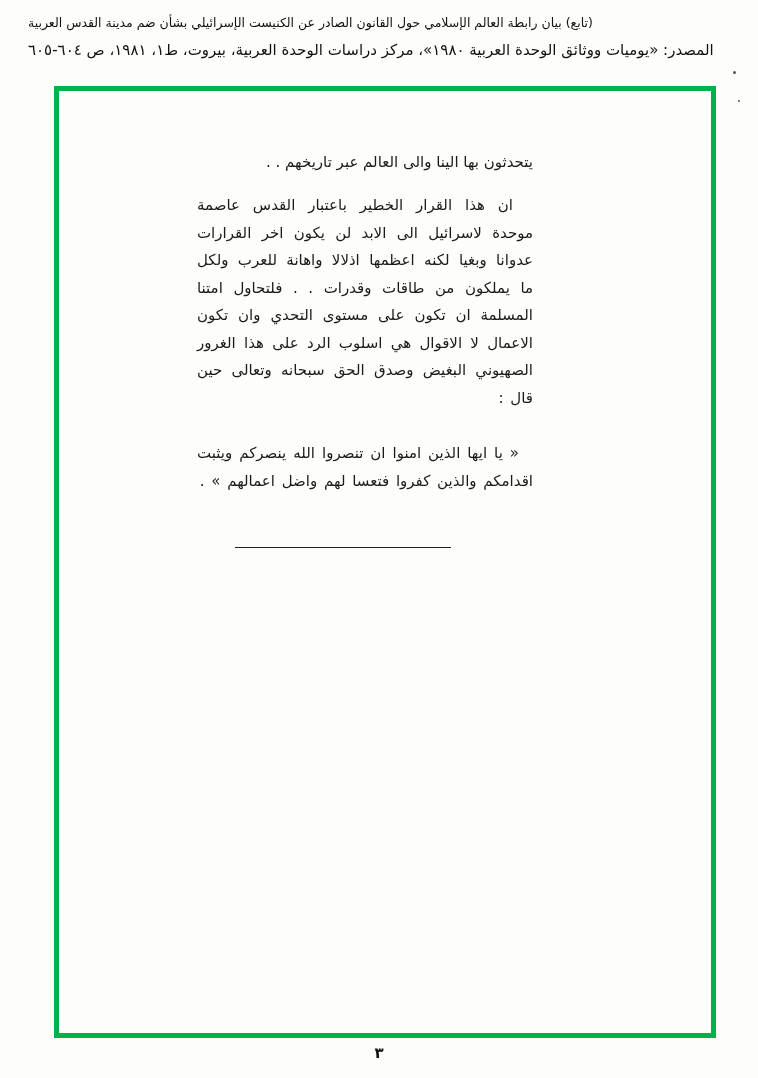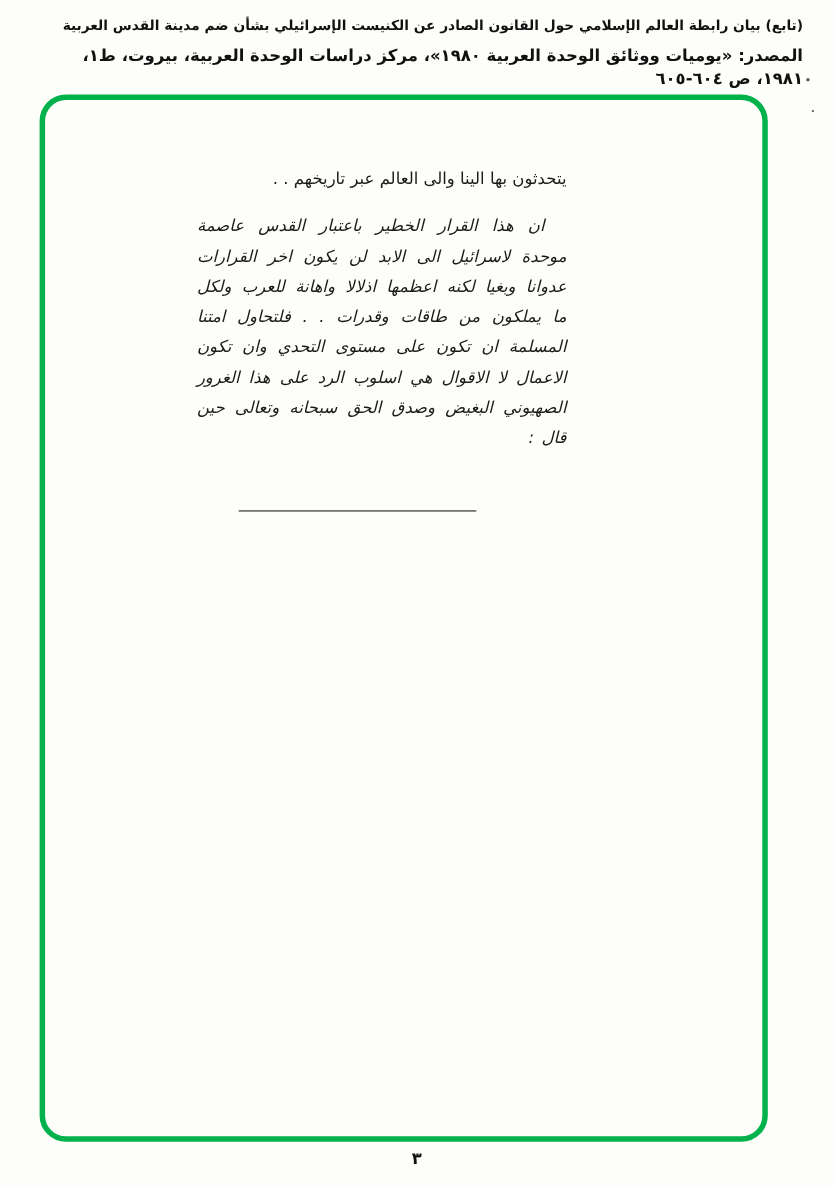--- a/index.html
+++ b/index.html
@@ -19,9 +19,9 @@
   
   .doc-header {
     direction: rtl;
-    text-align: right;
+    text-align: left;
     padding: 14px 28px 0 28px;
-    font-weight: bold;
+    font-weight: normal;
   }
   .doc-header .title-line {
     font-size: 12.5px;

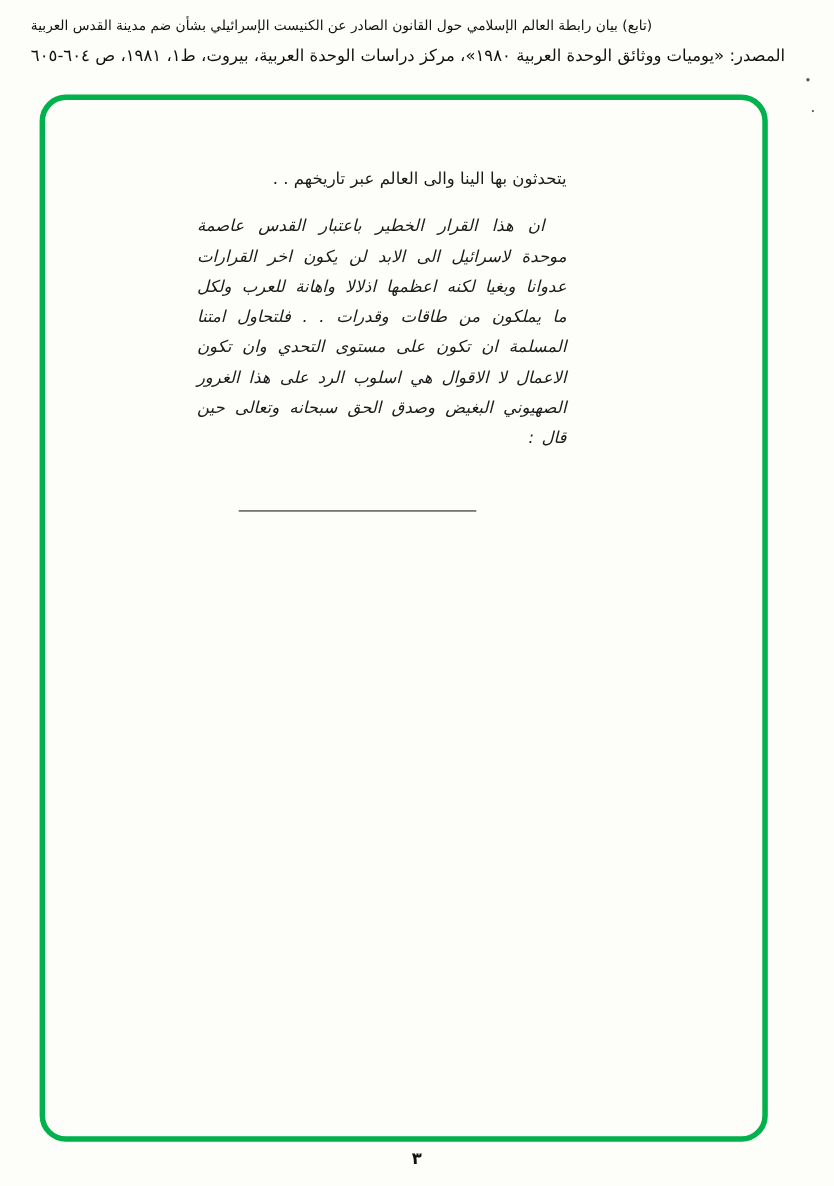--- a/index.html
+++ b/index.html
@@ -37,11 +37,11 @@
   .green-frame {
     position: absolute;
     top: 86px;
-    left: 36px;
+    left: 54px;
     width: 662px;
     height: 952px;
     border: 5px solid #00b14c;
-    border-radius: 24px;
+    border-radius: 0;
     background: transparent;
   }
   

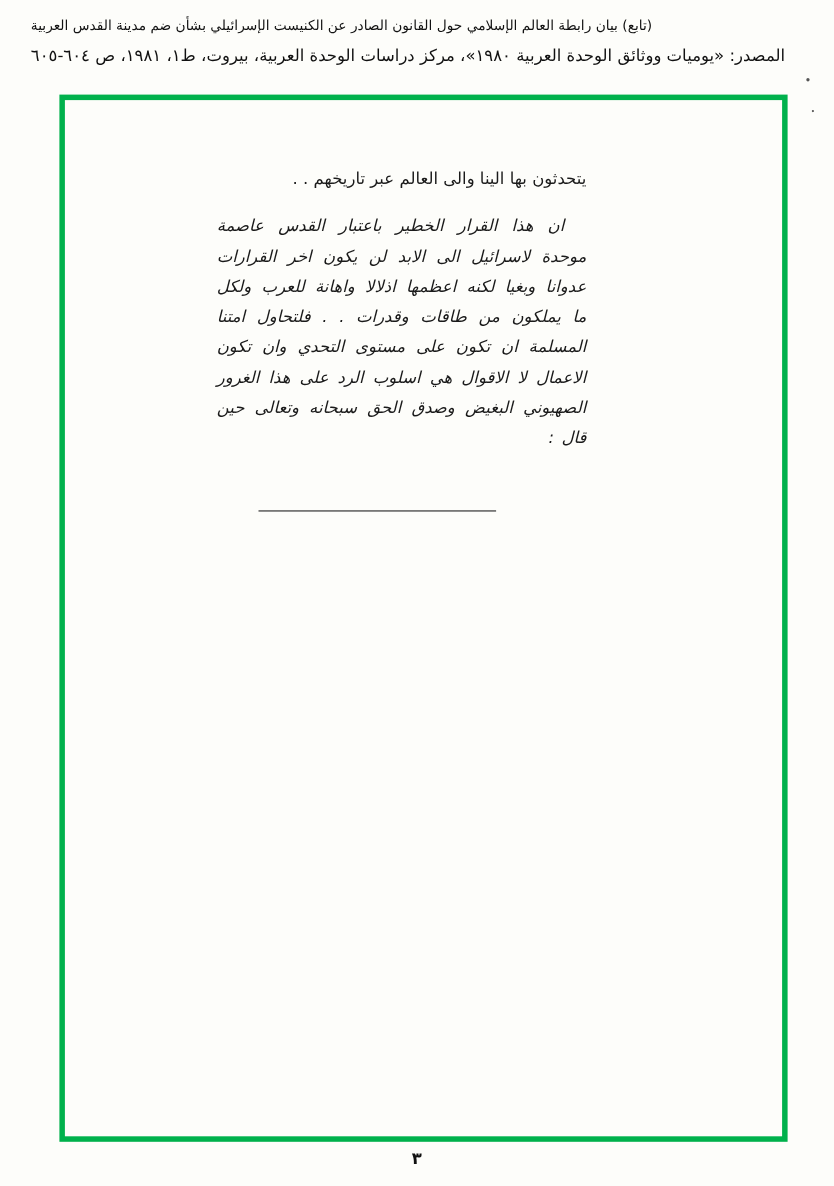--- a/index.html
+++ b/index.html
@@ -64,7 +64,6 @@
     line-height: 27.5px;
     text-indent: 20px;
     word-spacing: 2px;
-    font-style: italic;
   }
   .quote-paragraph {
     text-align: justify;

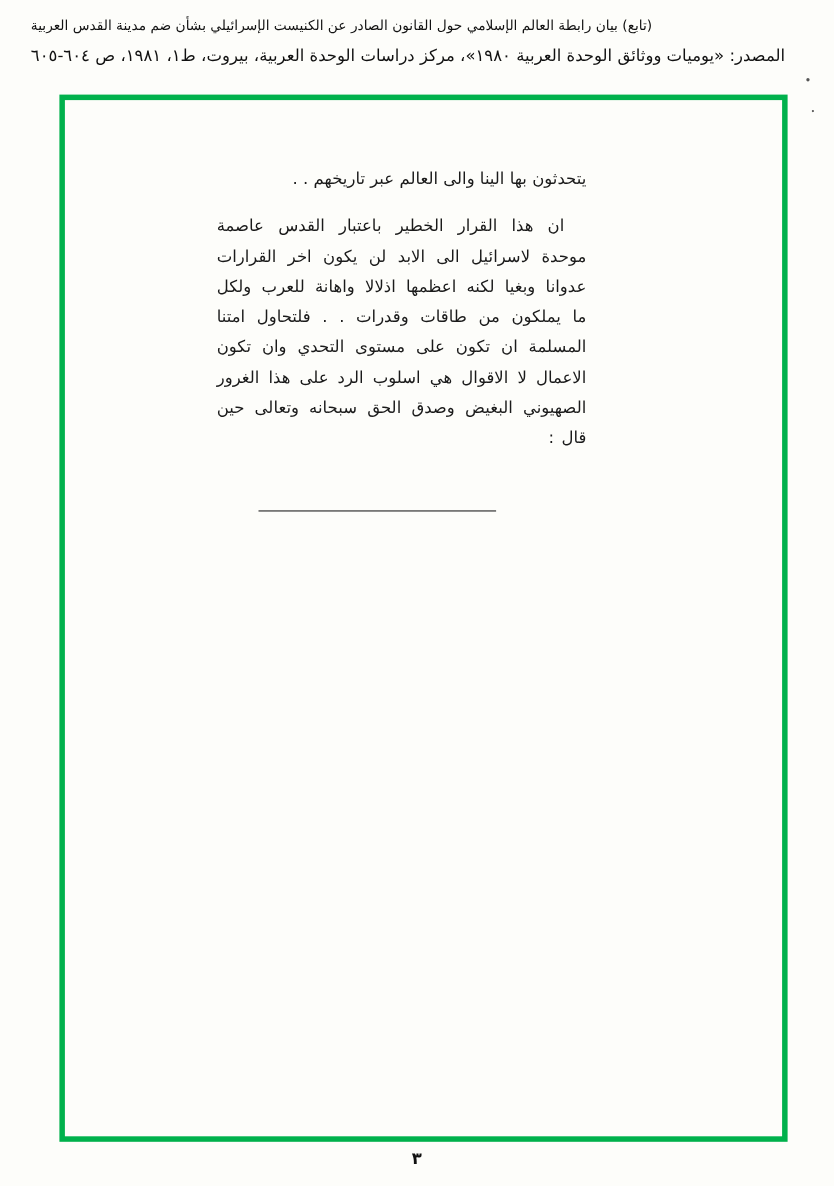--- a/index.html
+++ b/index.html
@@ -114,6 +114,7 @@
     <div class="content">
       <p class="intro-line">يتحدثون بها الينا والى العالم عبر تاريخهم . .</p>
       <p class="main-paragraph">ان هذا القرار الخطير باعتبار القدس عاصمة موحدة لاسرائيل الى الابد لن يكون اخر القرارات عدوانا وبغيا لكنه اعظمها اذلالا واهانة للعرب ولكل ما يملكون من طاقات وقدرات . .  فلتحاول امتنا المسلمة ان تكون على مستوى التحدي وان تكون الاعمال لا الاقوال هي اسلوب الرد على هذا الغرور الصهيوني البغيض وصدق الحق سبحانه وتعالى حين قال :</p>
+      <p class="quote-paragraph">« يا ايها الذين امنوا ان تنصروا الله ينصركم ويثبت اقدامكم والذين كفروا فتعسا لهم واضل اعمالهم » .</p>
       <hr class="divider">
     </div>
   </div>

